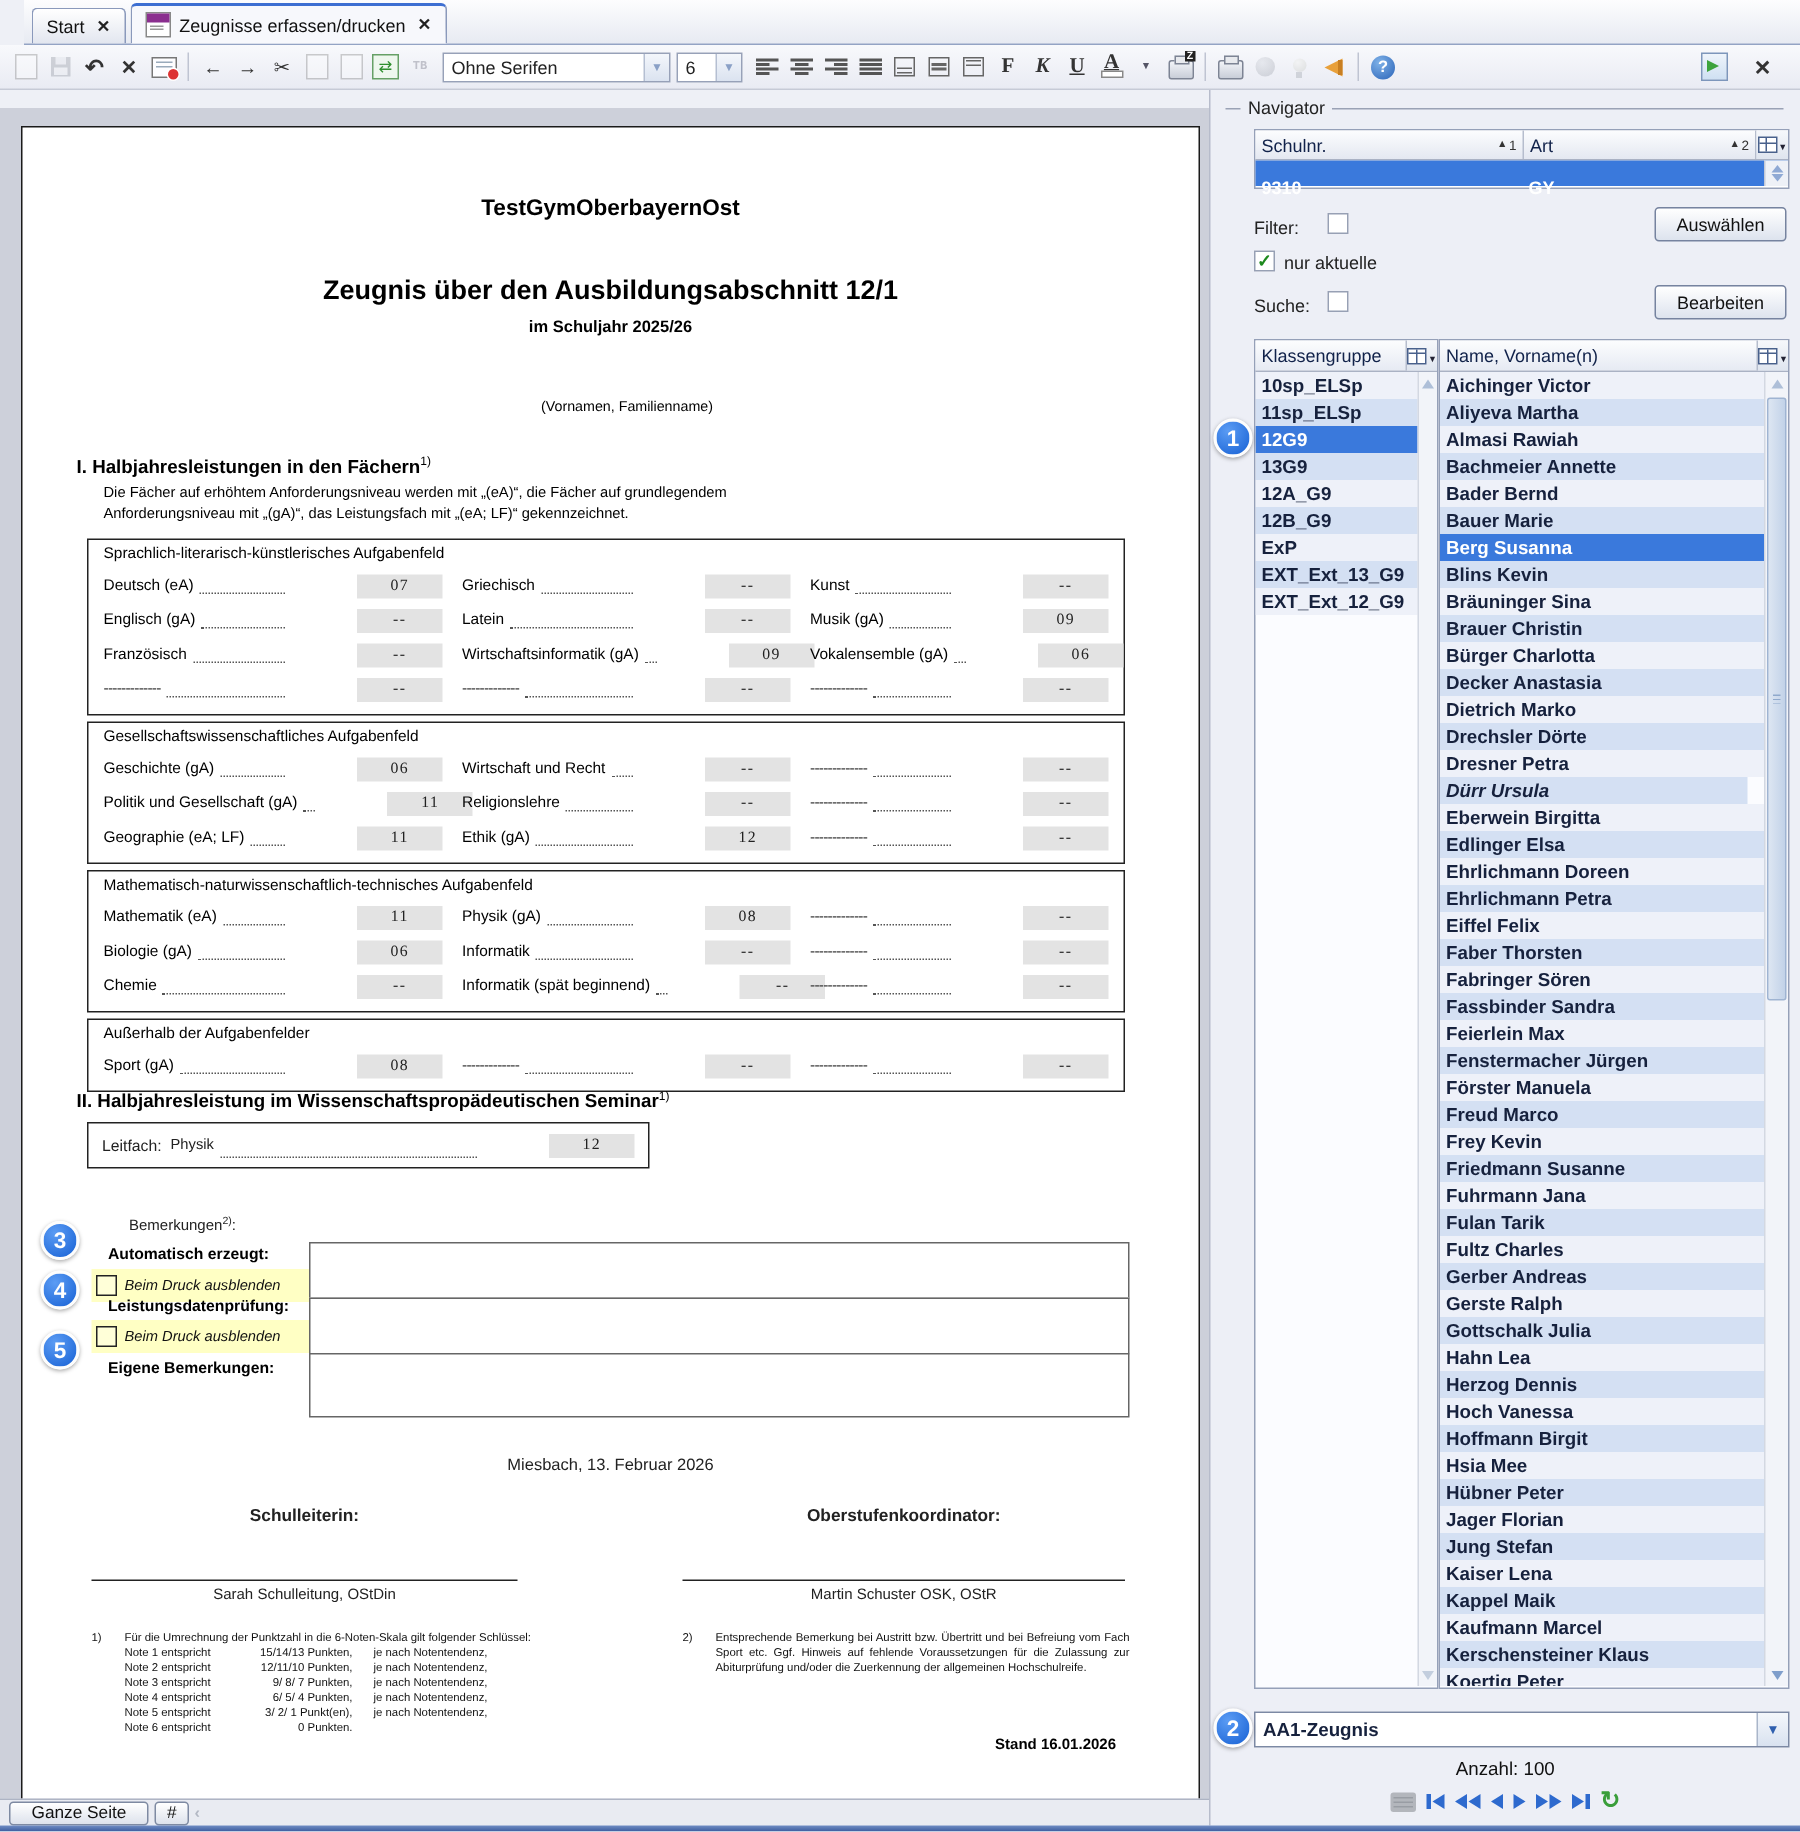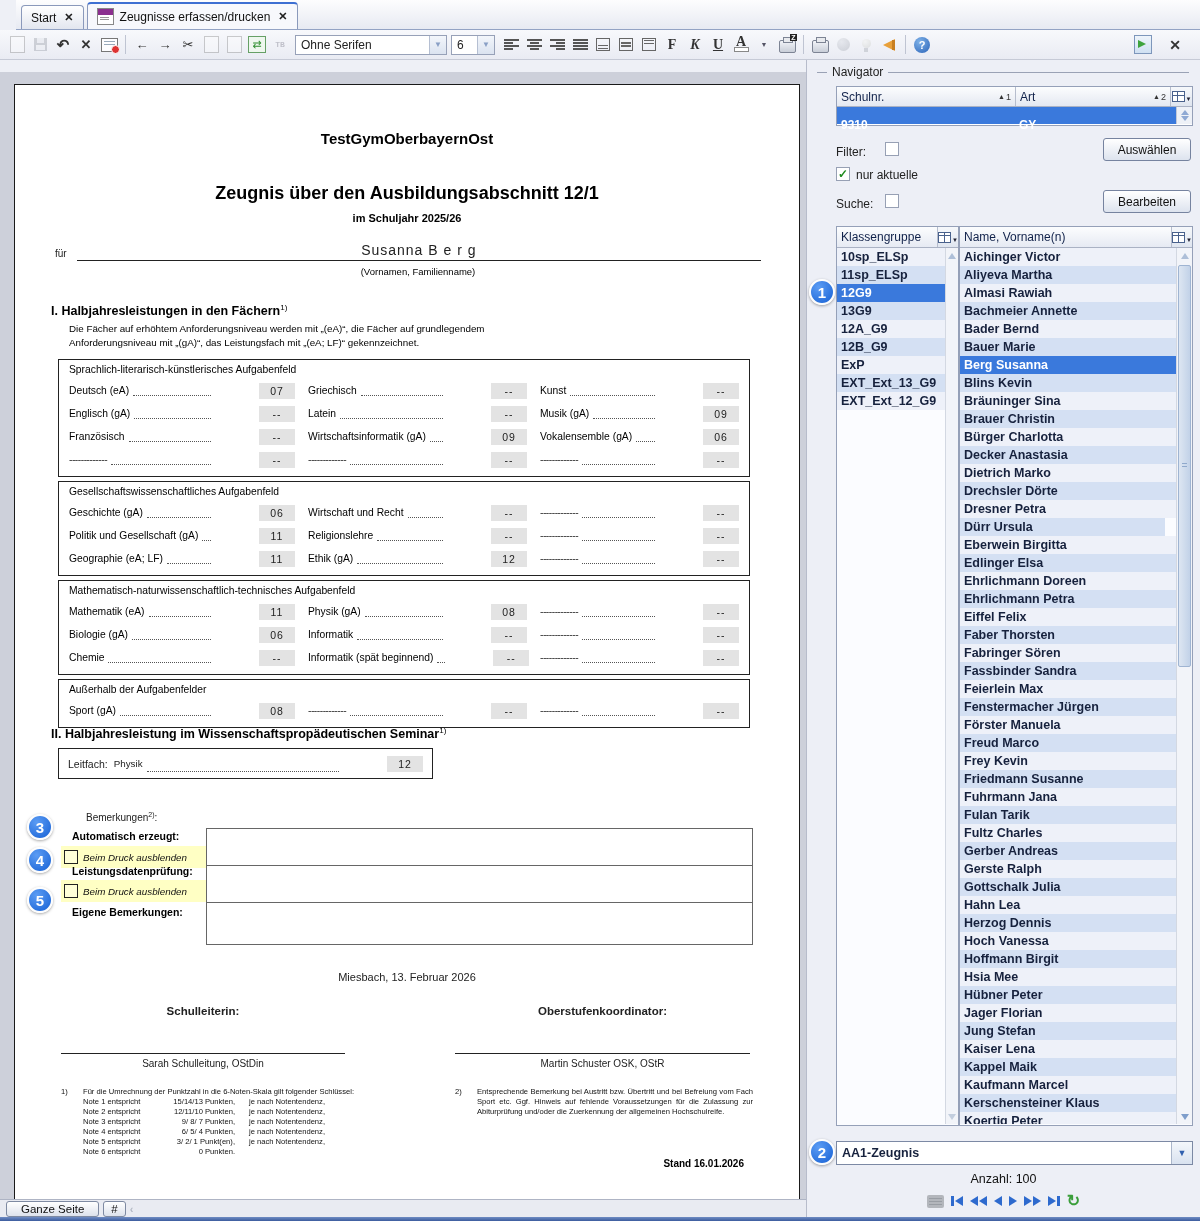--- a/index.html
+++ b/index.html
@@ -350,10 +350,6 @@
     <div class="doc-school">TestGymOberbayernOst</div>
     <div class="doc-title">Zeugnis über den Ausbildungsabschnitt 12/1</div>
     <div class="doc-sub">im Schuljahr 2025/26</div>
-    <div class="fuerrow">
-      <span class="fuerlbl">für</span>
-      <span class="fuerline">Susanna  B e r g</span>
-    </div>
     <div class="namecap">(Vornamen, Familienname)</div>
 
     <div class="sechead" style="top:218px;">

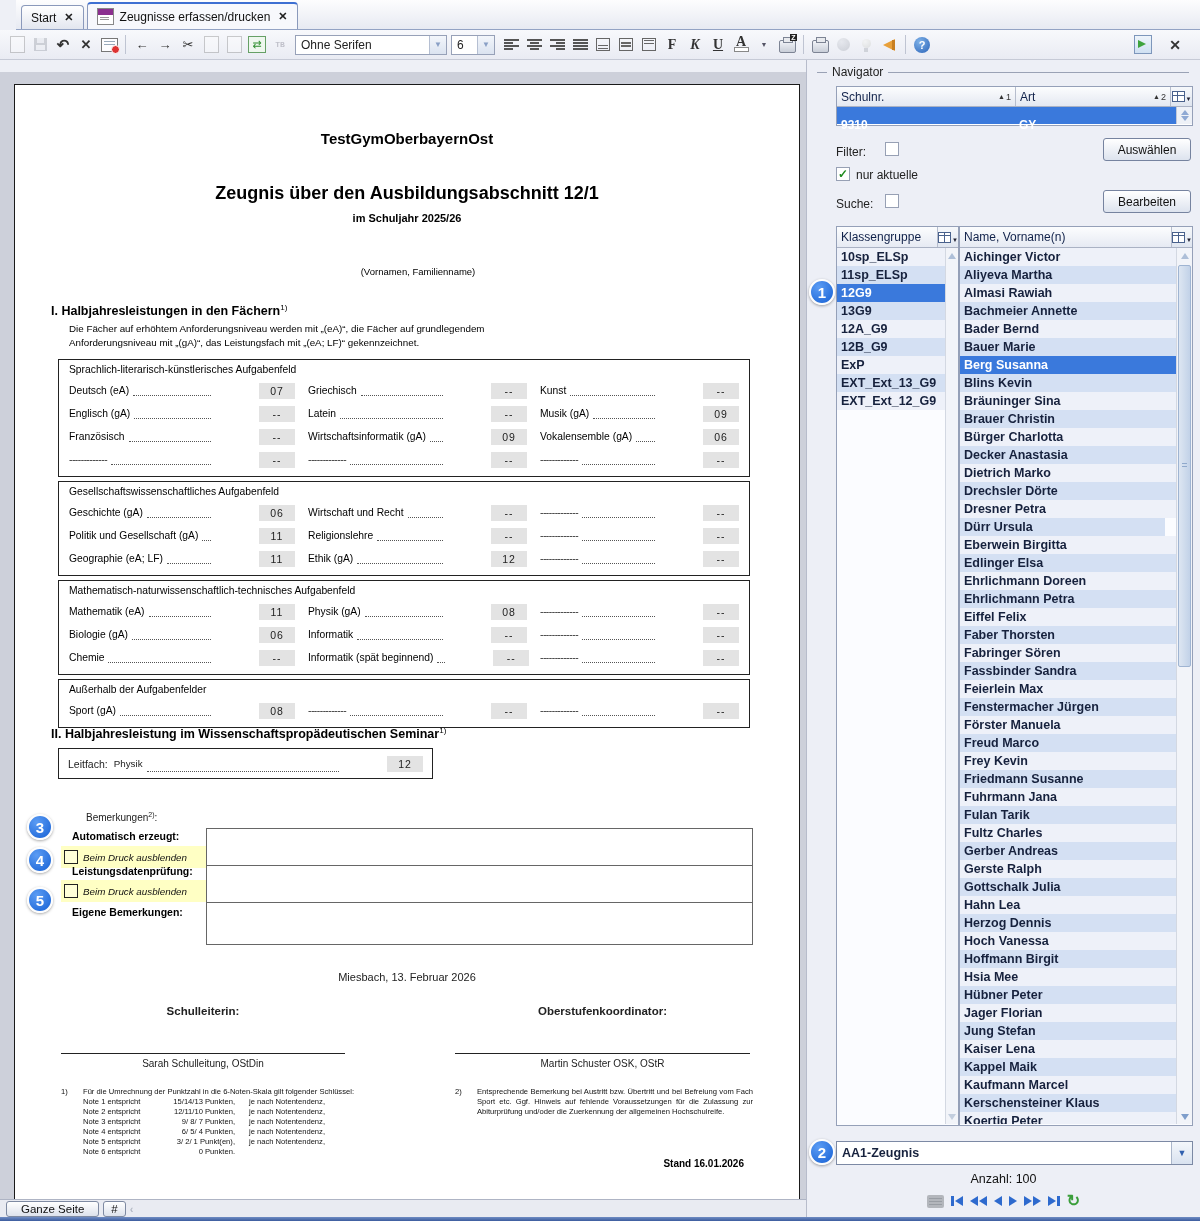--- a/index.html
+++ b/index.html
@@ -103,8 +103,8 @@
   .fsub{font-size:10.3px;white-space:nowrap;color:#000;}
   .fsub.ph{letter-spacing:-.5px;color:#333;}
   .fdots{flex:1;border-bottom:1.2px dotted #555;margin:0 4px;align-self:flex-end;margin-bottom:6px;min-width:8px;}
-  .fgrade{width:36px;height:16px;background:#e3e3e3;font-size:10.5px;display:flex;align-items:center;justify-content:center;
-          font-family:Liberation Sans, sans-serif;letter-spacing:1px;color:#222;flex:none;margin-left:44px;}
+  .fgrade{width:57px;height:16px;background:#e3e3e3;font-size:10.5px;display:flex;align-items:center;justify-content:center;
+          font-family:Liberation Serif, serif;letter-spacing:1px;color:#222;flex:none;margin-left:44px;}
   .leitbox{position:absolute;left:43px;top:663px;width:375px;height:31px;border:1.3px solid #222;
            display:flex;align-items:center;padding:0 9px;}
   .leitlbl{font-size:10.5px;margin-right:6px;}

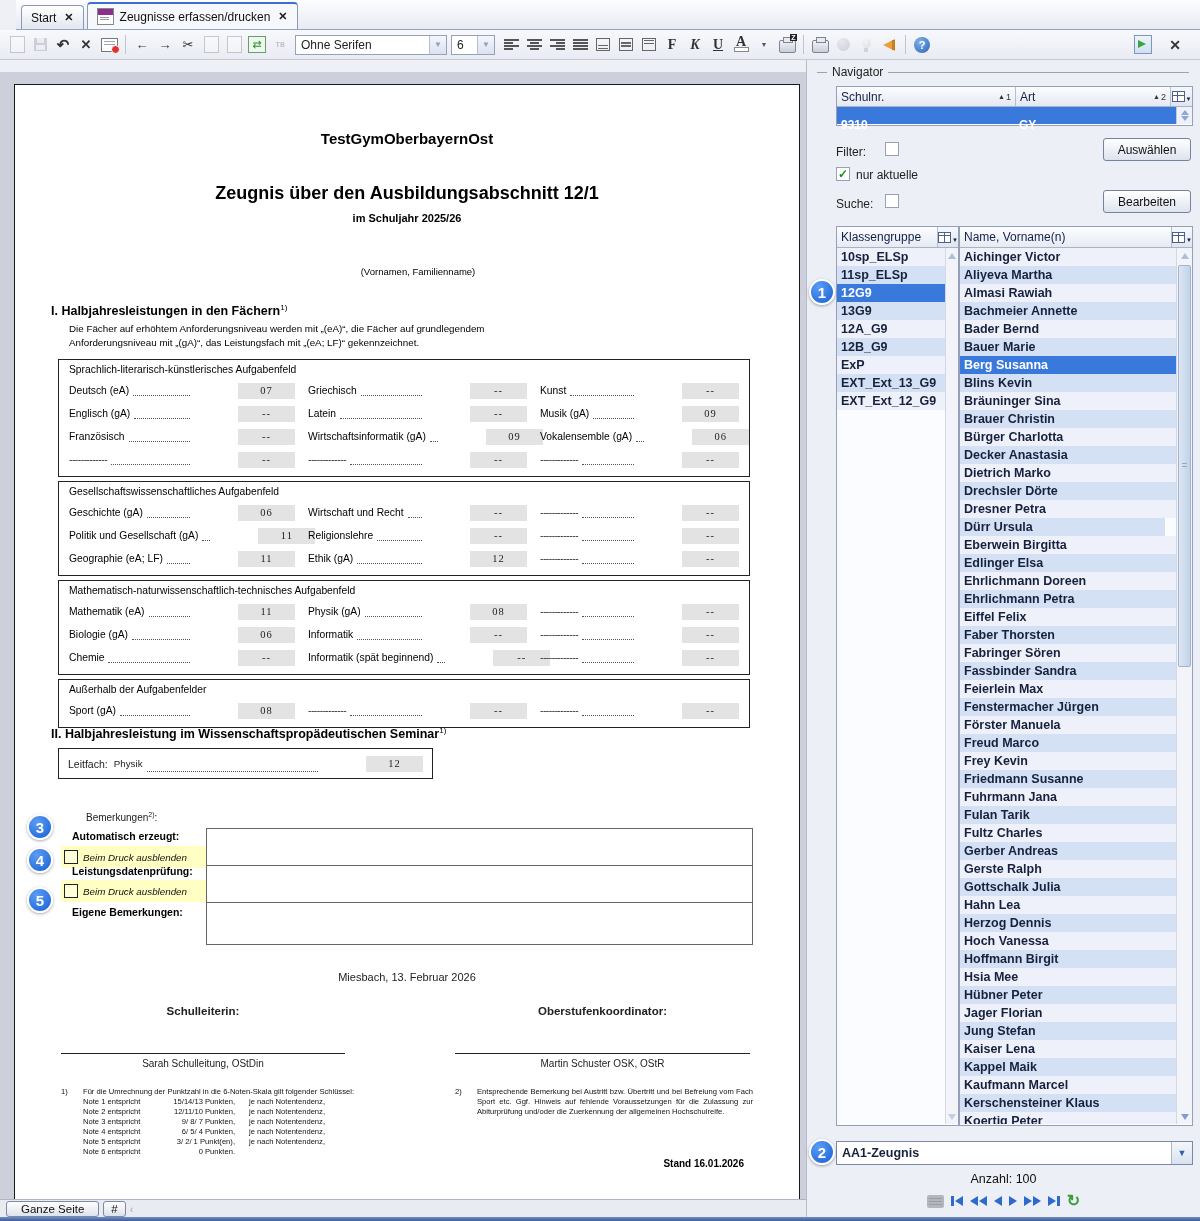--- a/index.html
+++ b/index.html
@@ -735,7 +735,7 @@
         <div class="list-row" style="margin-right: 15px;">Dietrich Marko</div>
         <div class="list-row alt" style="margin-right: 15px;">Drechsler Dörte</div>
         <div class="list-row" style="margin-right: 15px;">Dresner Petra</div>
-        <div class="list-row alt" style="margin-right: 27px;">Dürr Ursula</div>
+        <div class="list-row alt" style="margin-right: 27px; font-style: italic;">Dürr Ursula</div>
         <div class="list-row" style="margin-right: 15px;">Eberwein Birgitta</div>
         <div class="list-row alt" style="margin-right: 15px;">Edlinger Elsa</div>
         <div class="list-row" style="margin-right: 15px;">Ehrlichmann Doreen</div>

